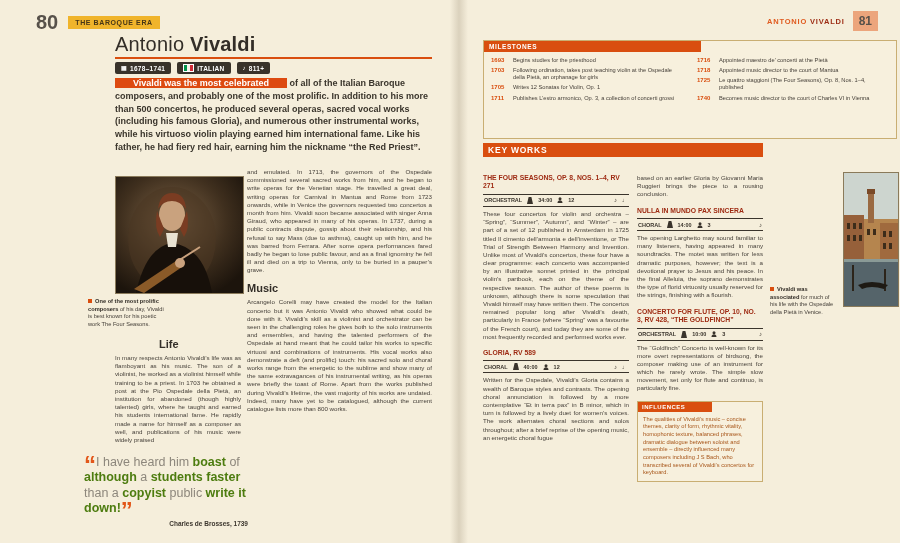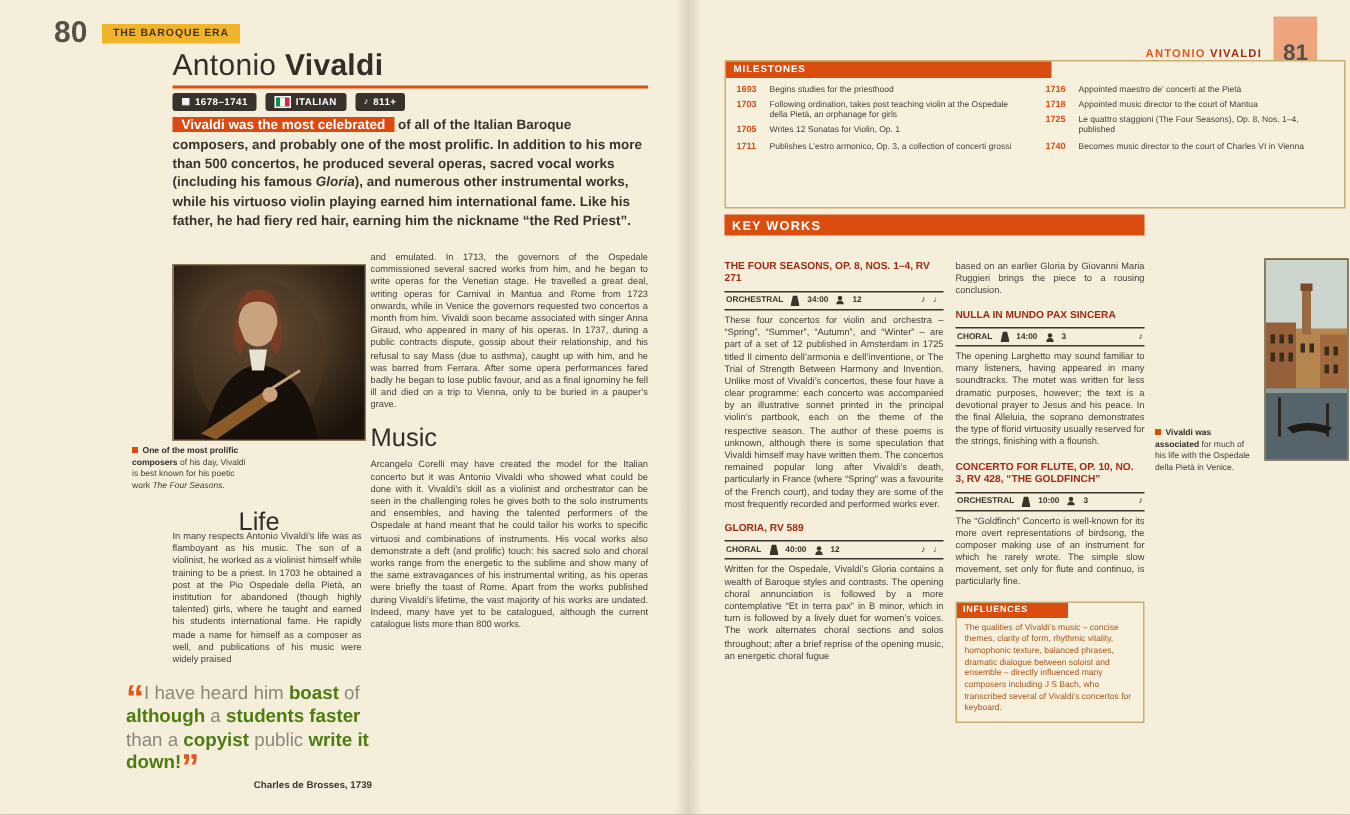--- a/index.html
+++ b/index.html
@@ -14,7 +14,7 @@
   .tag-yellow{background:#f0b42b;color:#473616;font-size:7px;font-weight:bold;letter-spacing:.6px;padding:3px 7px;}
   .hname{font-size:7.5px;font-weight:bold;letter-spacing:.8px;}
   .hname .first{color:#e05a1e;} .hname .last{color:#9c2c14;}
-  .tag-salmon{background:#eca57c;padding:16px 6px;font-size:15px;font-weight:bold;color:#57514a;text-align:right;}
+  .tag-salmon{background:#eca57c;padding:3px 6px;font-size:12px;font-weight:bold;color:#57514a;text-align:right;}
 
   
   .title{font-size:20px;color:#332e28;letter-spacing:.2px;}

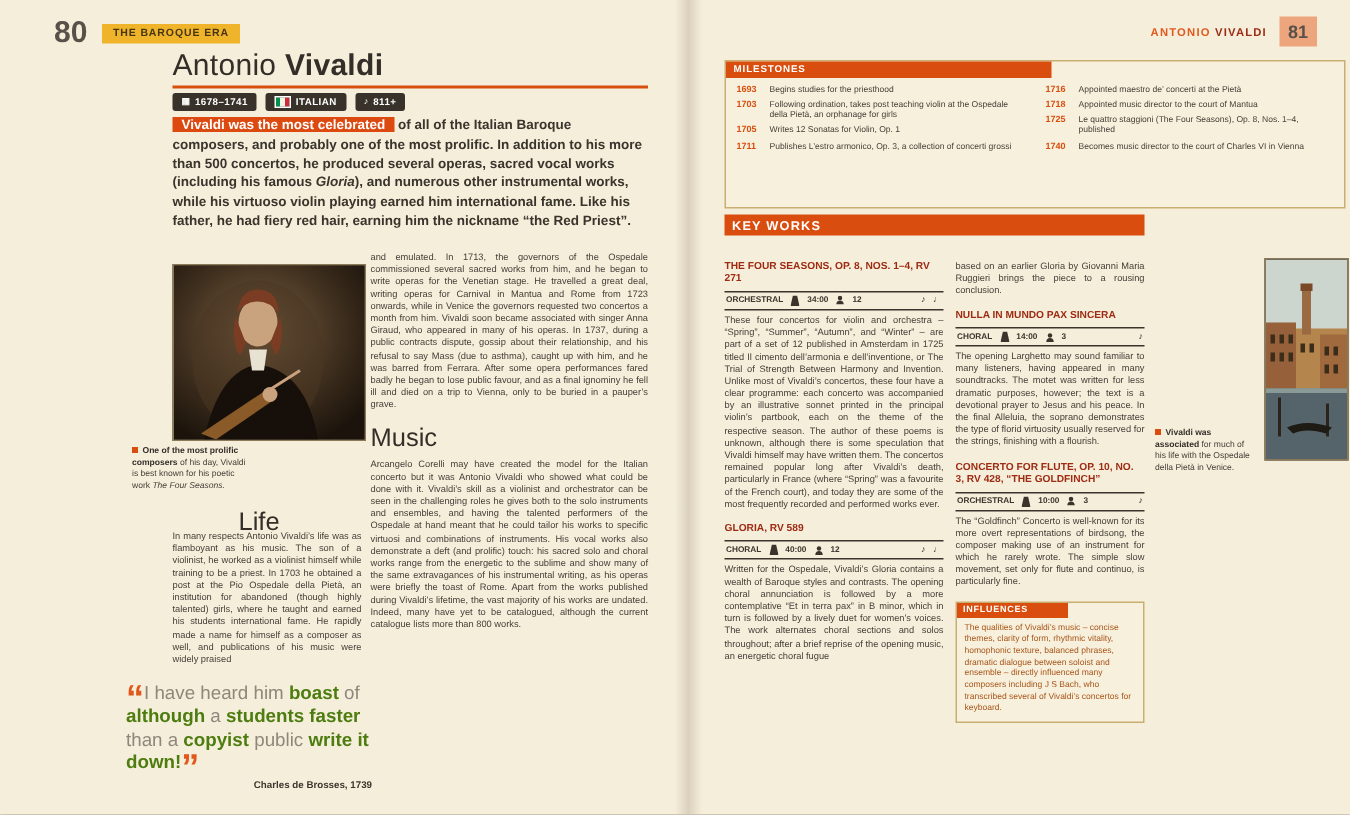--- a/index.html
+++ b/index.html
@@ -28,7 +28,7 @@
 
   
   .intro{font-size:9px;font-weight:bold;color:#3a352c;line-height:1.42;}
-  .intro .lead{background:#dd4a10;color:#fff;padding:0 6px;}
+  .intro .lead{background:#dd4a10;color:#fff;padding:0 18px;}
   .ital{font-style:italic;}
 
   

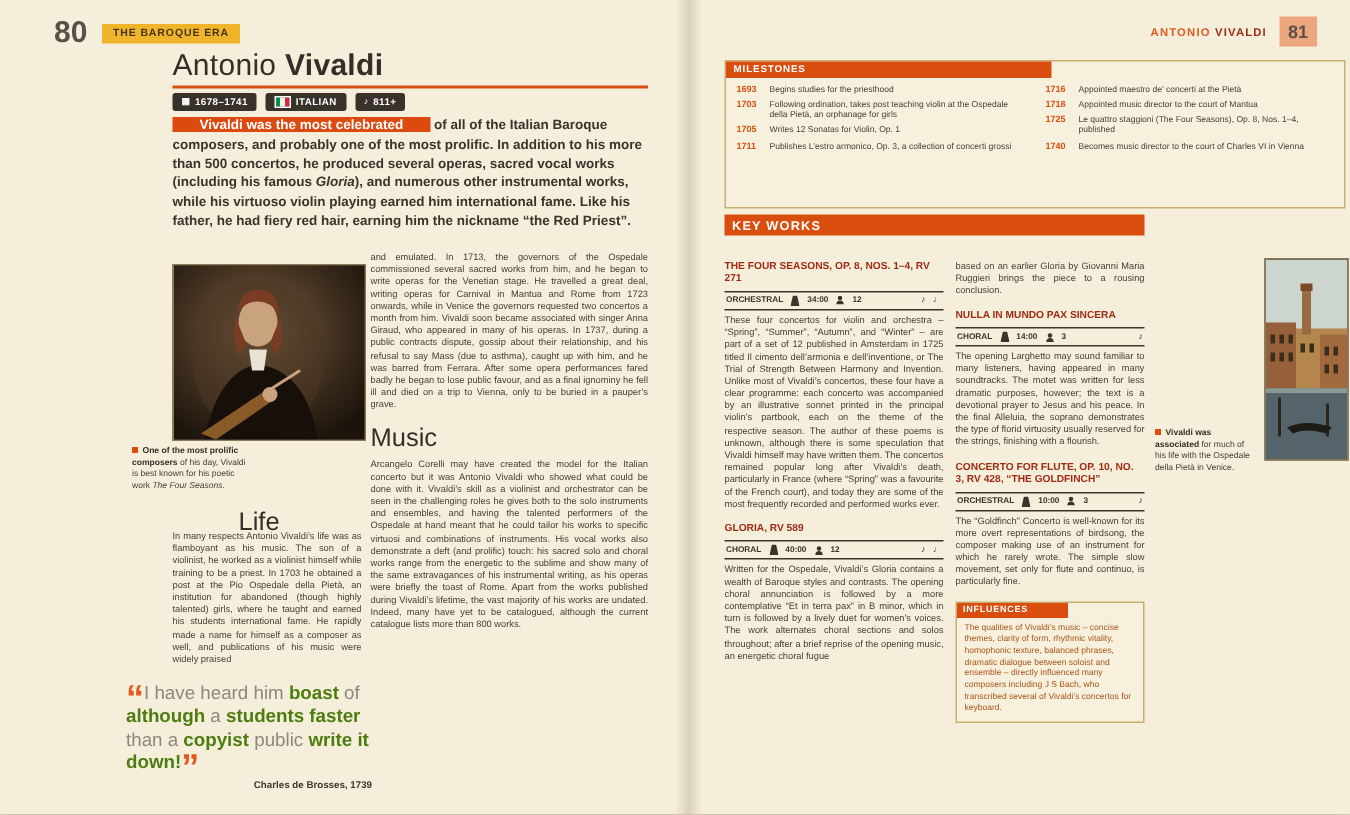--- a/index.html
+++ b/index.html
@@ -29,7 +29,7 @@
   
   .intro{font-size:9px;font-weight:bold;color:#3a352c;line-height:1.42;}
   .intro .lead{background:#dd4a10;color:#fff;padding:0 18px;}
-  .ital{font-style:italic;}
+  .ital{}
 
   
   .body-sm{font-size:6.2px;color:#46403a;line-height:1.32;text-align:justify;}

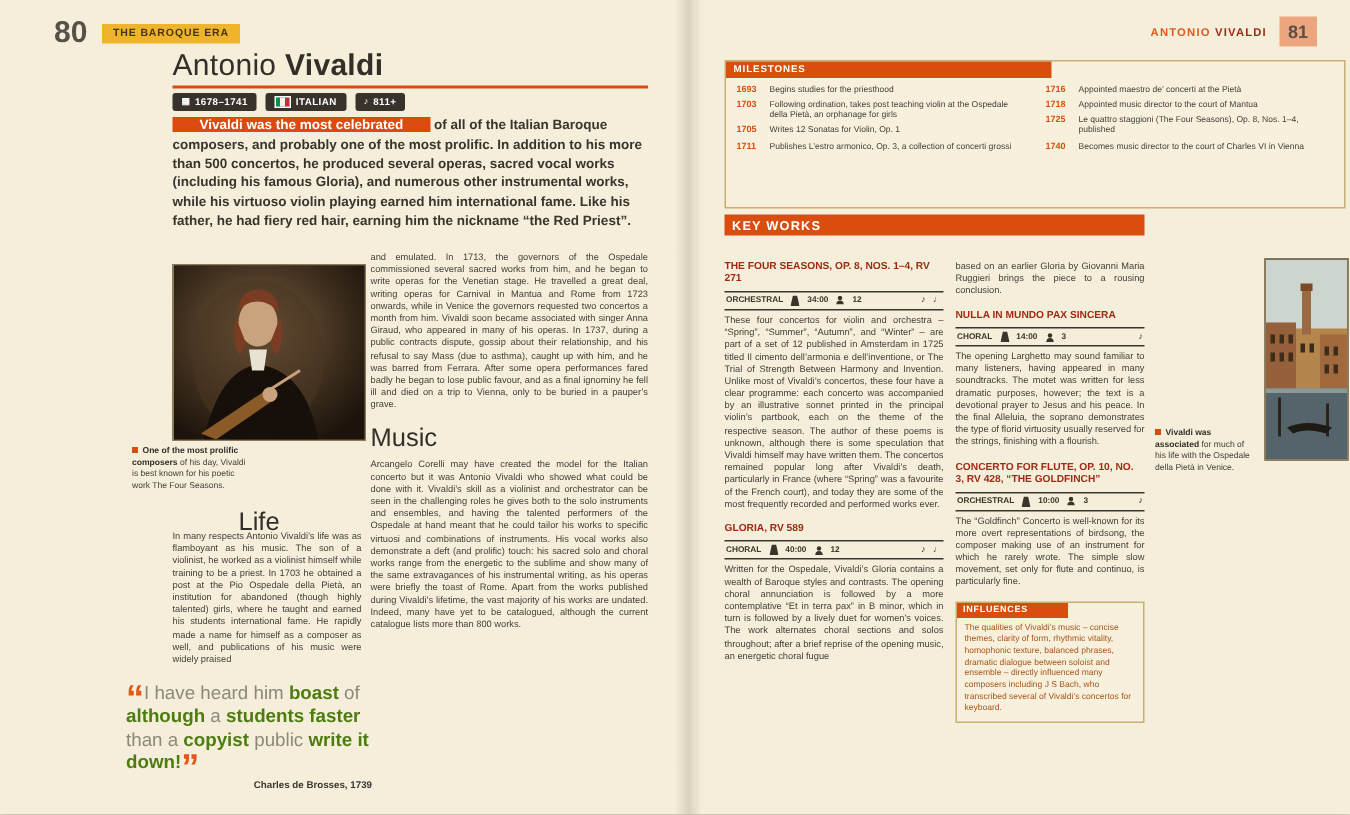--- a/index.html
+++ b/index.html
@@ -36,7 +36,7 @@
   .caption{font-size:5.7px;color:#46403a;line-height:1.32;}
   .caption b{color:#332e28;}
   .bullet{display:inline-block;width:4px;height:4px;background:#d94e0f;margin-right:3px;}
-  .sechead{font-size:17px;font-weight:normal;color:#332e28;}
+  .sechead{font-size:11px;font-weight:bold;color:#332e28;}
 
   
   .portrait{border:1px solid #8a7a5a;background:#241b12;}

